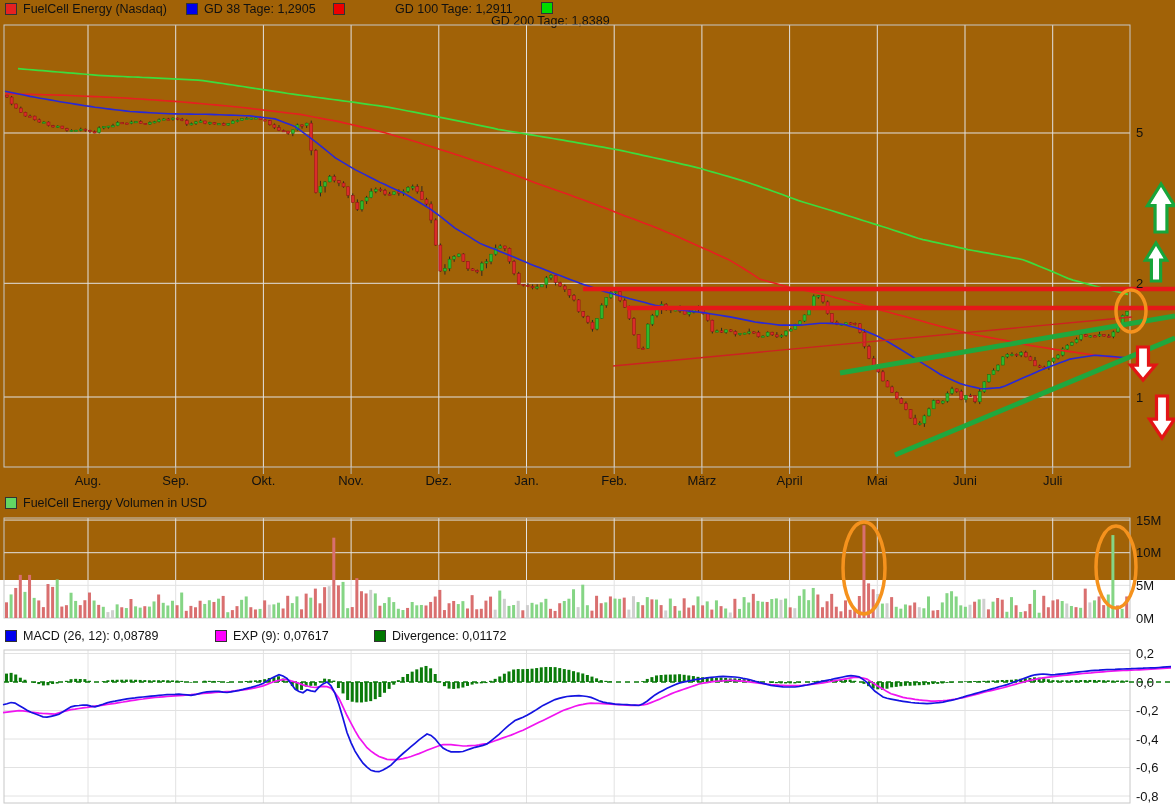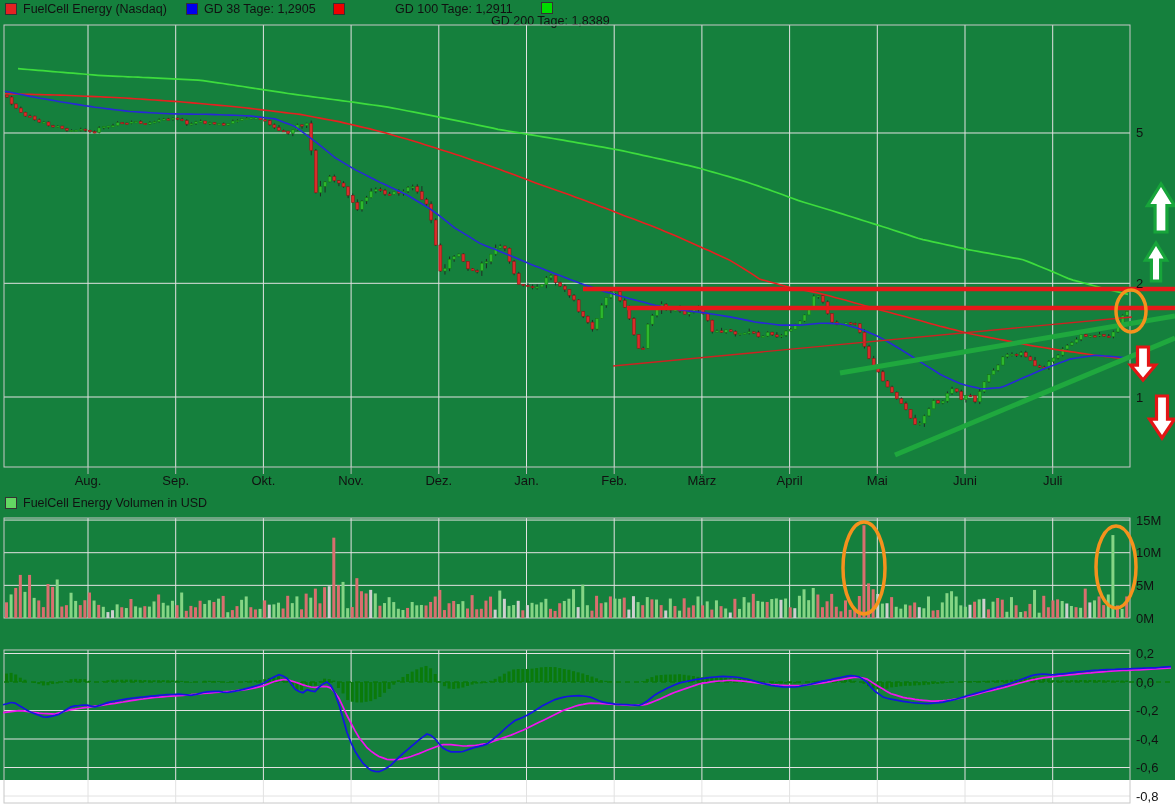--- a/index.html
+++ b/index.html
@@ -4,7 +4,7 @@
 <style>
   html,body{margin:0;padding:0;background:#fff;width:1175px;height:812px;overflow:hidden;
     font-family:"Liberation Sans", sans-serif;color:#1a1a1a;}
-  .stage{position:relative;width:1175px;height:780px;background:#15803d;}
+  .stage{position:relative;width:1175px;height:580px;background:#a16207;}
   .legend-row{position:absolute;left:0;width:1175px;height:20px;font-size:12.5px;}
   .legend-item{position:absolute;top:2px;display:flex;align-items:center;white-space:nowrap;}
   .sw{display:inline-block;width:10px;height:10px;border:1px solid #333;margin-right:6px;}

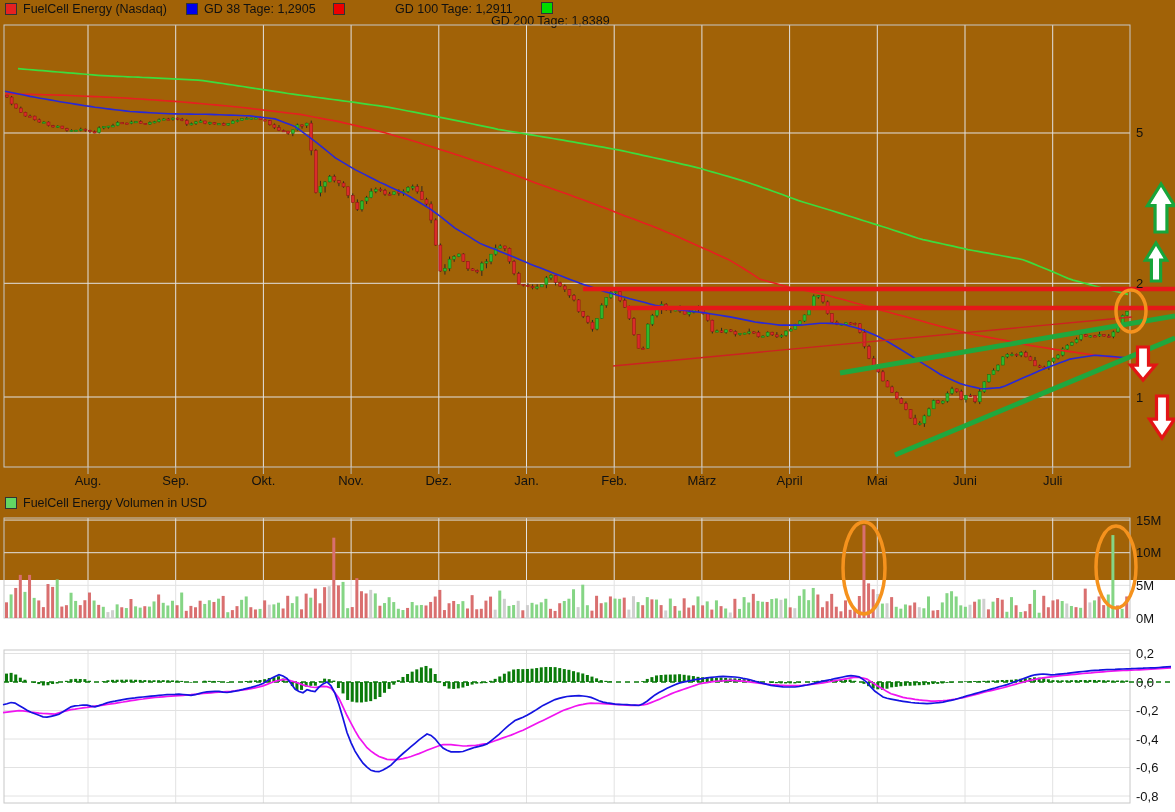--- a/index.html
+++ b/index.html
@@ -876,6 +876,20 @@
       </g>
     </svg>
 
+<div class="legend-row" style="top:627px;">
+  <span class="legend-item" style="left:5px;">
+    <span class="sw" style="background: rgb(0, 0, 238);"></span>
+    <span class="lt">MACD (26, 12): 0,08789</span>
+  </span>
+  <span class="legend-item" style="left:215px;">
+    <span class="sw" style="background: rgb(255, 0, 255);"></span>
+    <span class="lt">EXP (9): 0,07617</span>
+  </span>
+  <span class="legend-item" style="left:374px;">
+    <span class="sw" style="background: rgb(0, 119, 0);"></span>
+    <span class="lt">Divergence: 0,01172</span>
+  </span>
+</div>
 
 <svg id="macd-svg" width="1175" height="164" style="top:648px;">
       <g>

